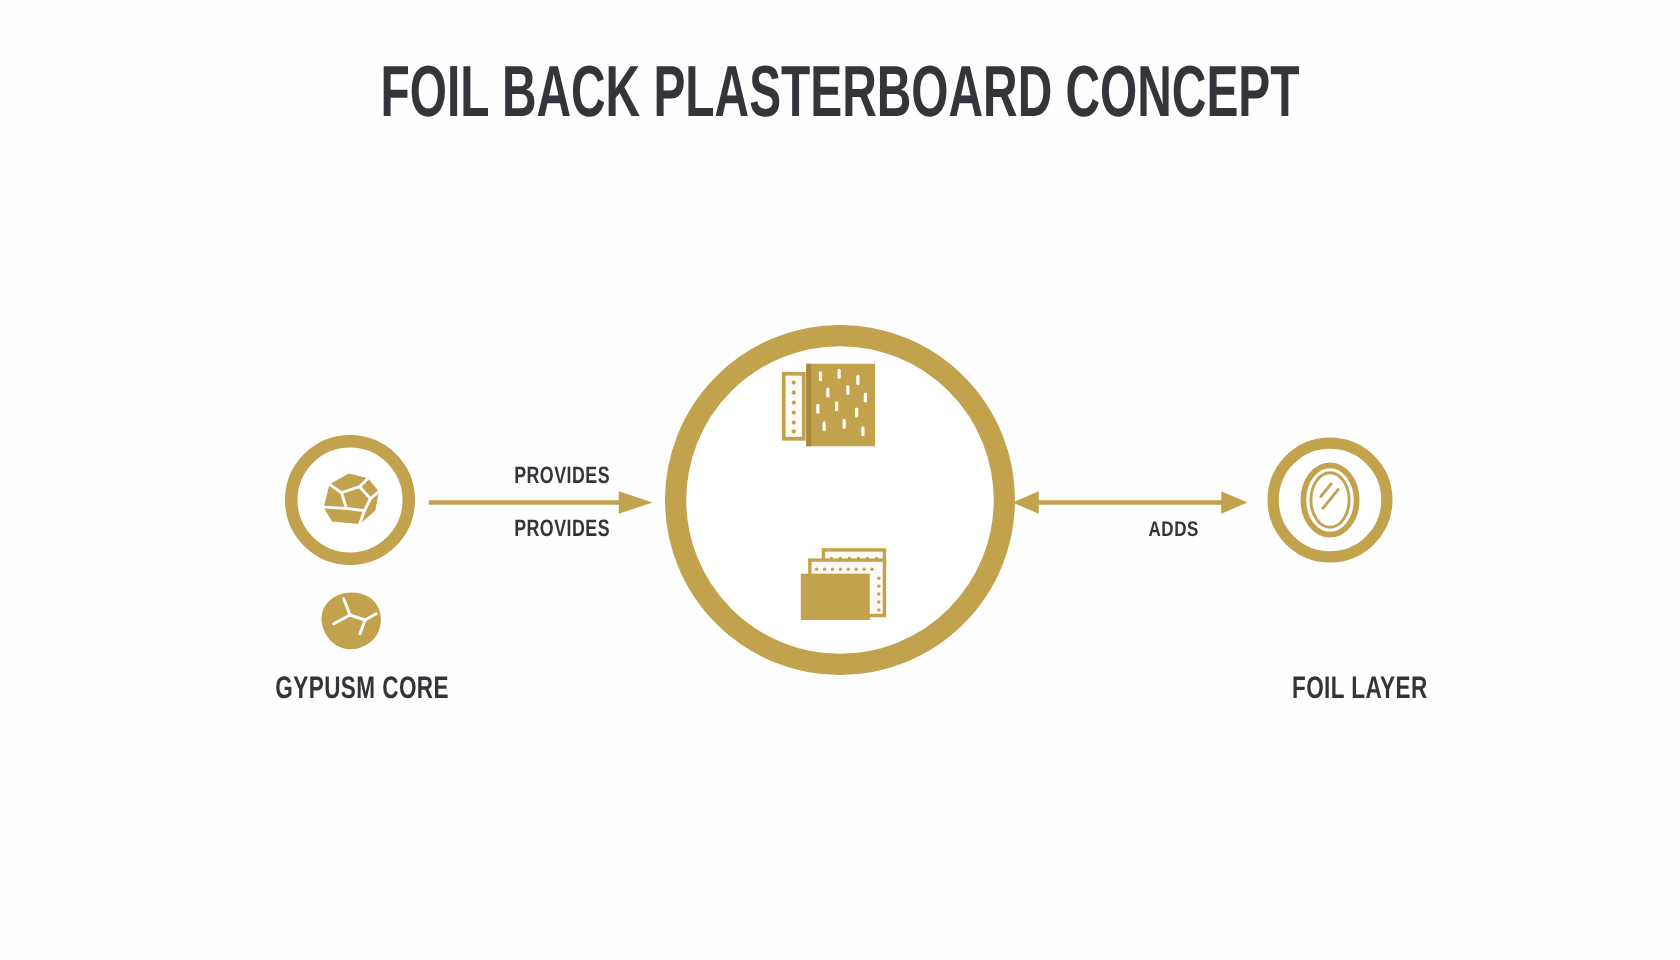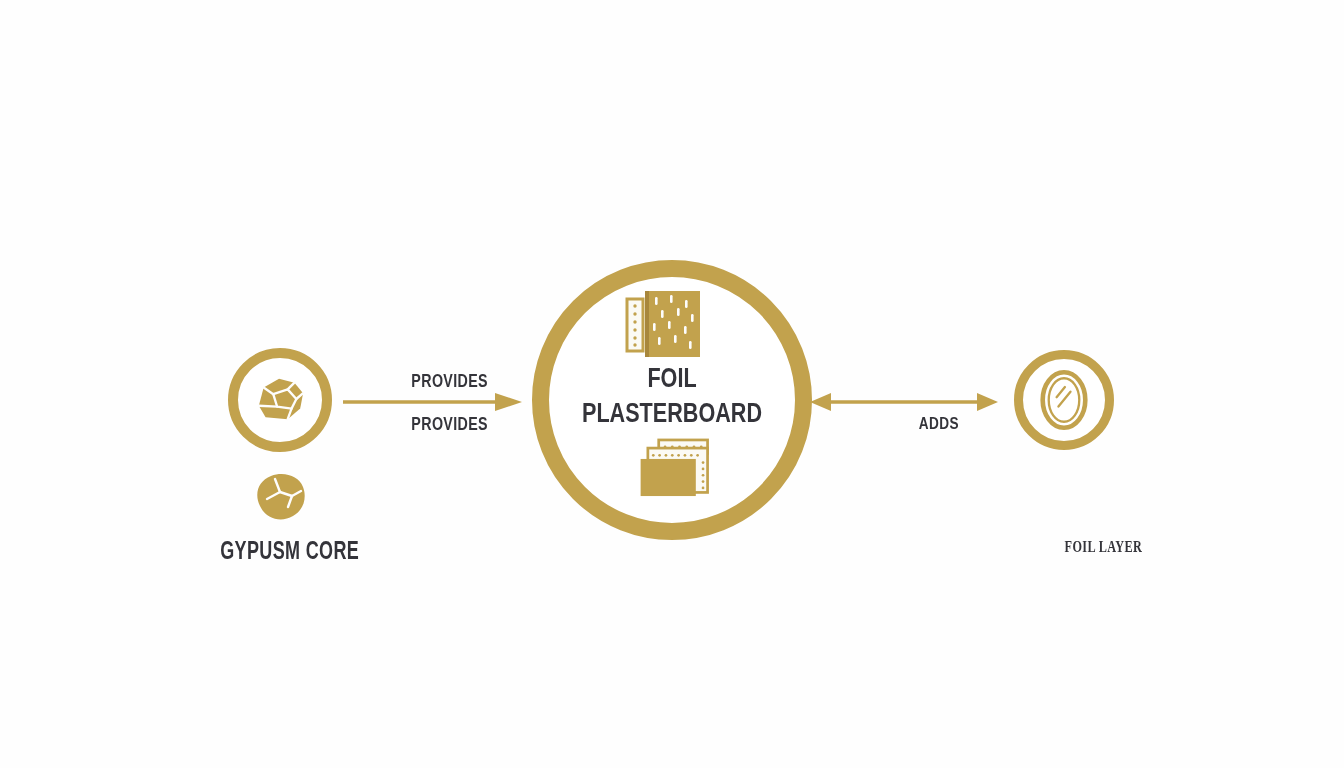--- a/index.html
+++ b/index.html
@@ -39,6 +39,9 @@
 
 <div class="stage">
 
+  <div class="abs title">
+    <span class="cond" style="--sx:0.66">FOIL BACK PLASTERBOARD CONCEPT</span>
+  </div>
 
   <div class="abs ring ring-left"></div>
   <div class="abs" style="left:251px;top:374px;">

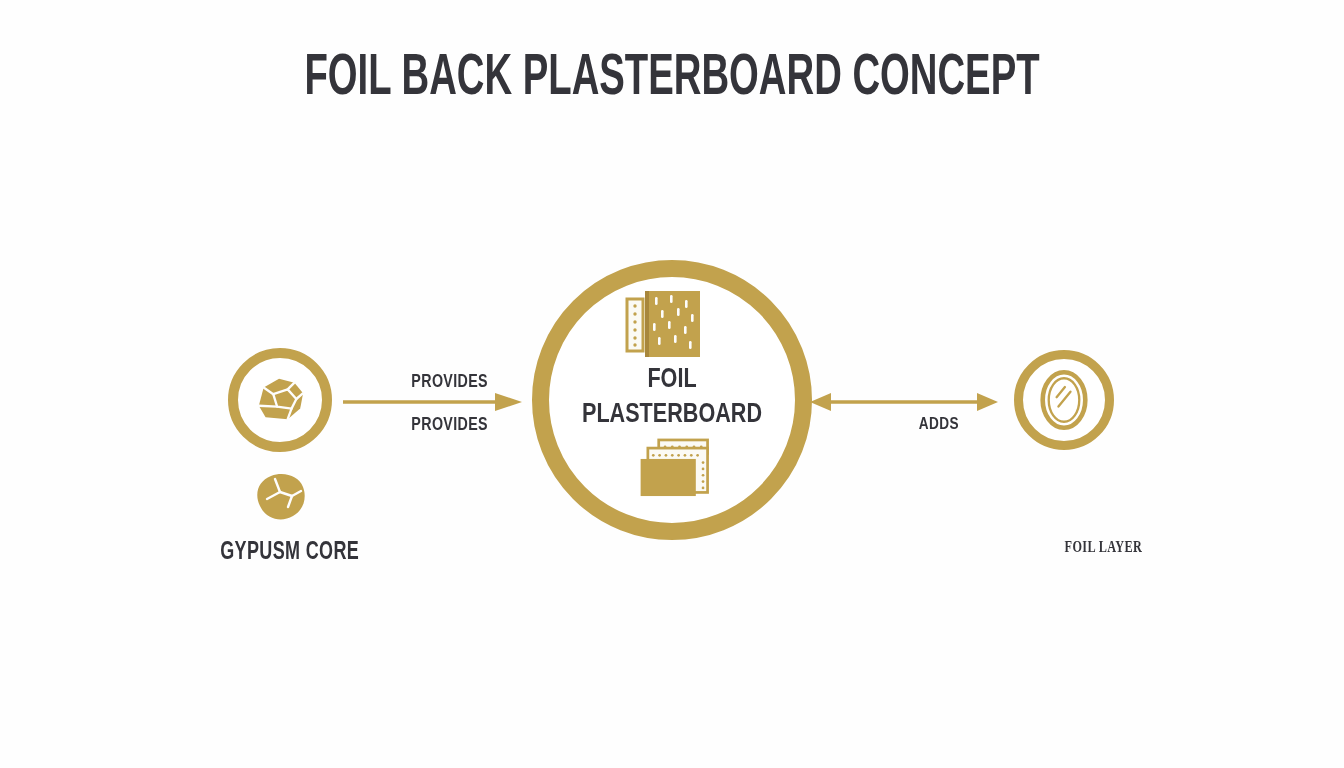--- a/index.html
+++ b/index.html
@@ -103,10 +103,6 @@
     </svg>
   </div>
 
-  <div class="abs center-text">
-    <span class="cond" style="--sx:0.8">FOIL</span>
-    <span class="cond" style="--sx:0.8">PLASTERBOARD</span>
-  </div>
 
   <div class="abs" style="left:637px;top:438px;">
     <svg width="76" height="60" viewBox="0 0 84 66">

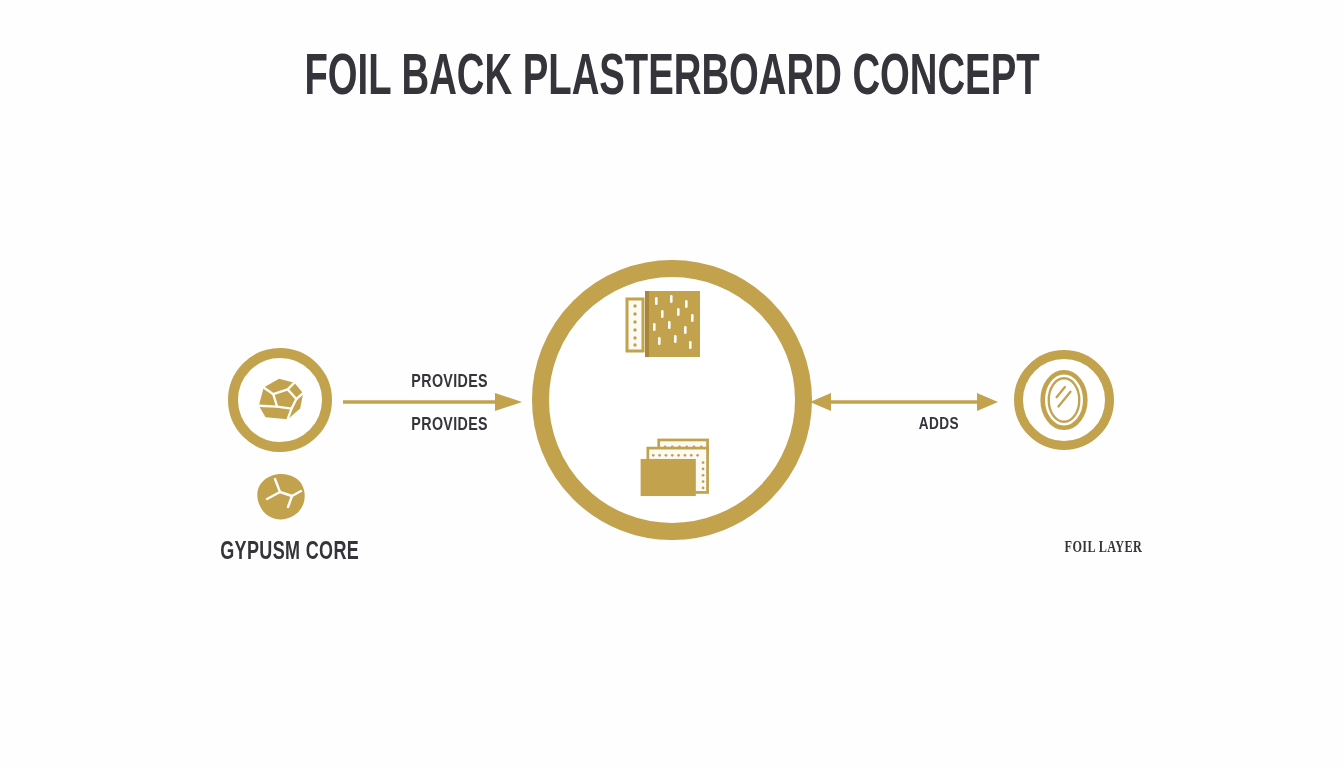--- a/index.html
+++ b/index.html
@@ -174,7 +174,7 @@
     <span class="cond" style="--sx:0.72">GYPUSM CORE</span>
   </div>
 
-  <div class="abs label" style="left:953px;top:538px;width:220px;font-size:17px;font-family:Liberation Serif, serif;">
+  <div class="abs label" style="left:953px;top:538px;width:220px;font-size:25px;">
     <span class="cond" style="--sx:0.72">FOIL LAYER</span>
   </div>
 

